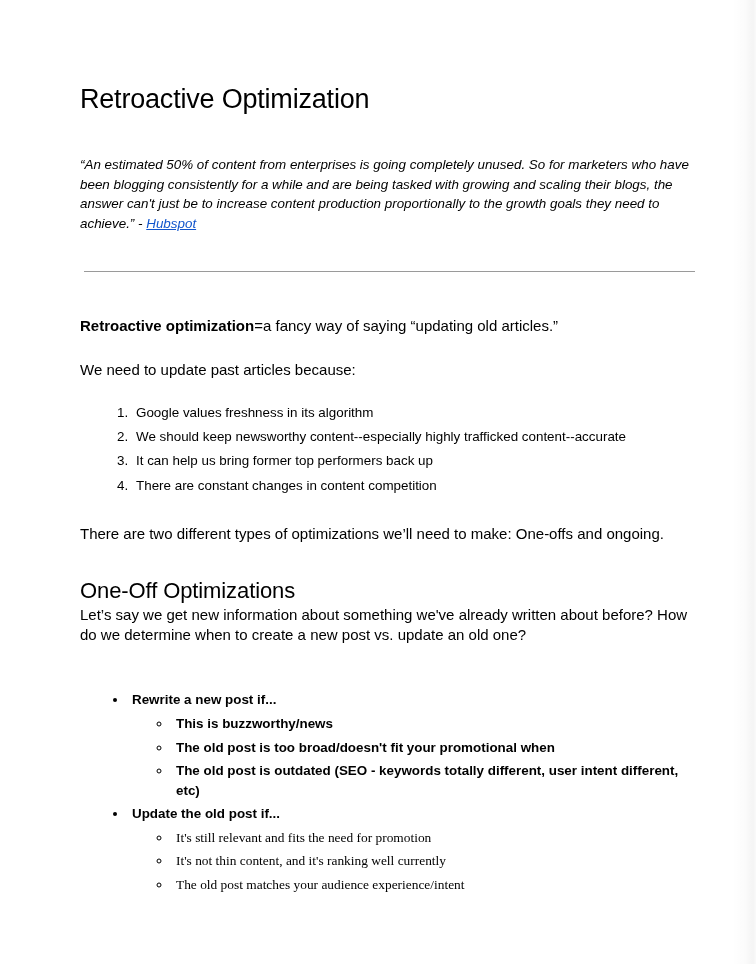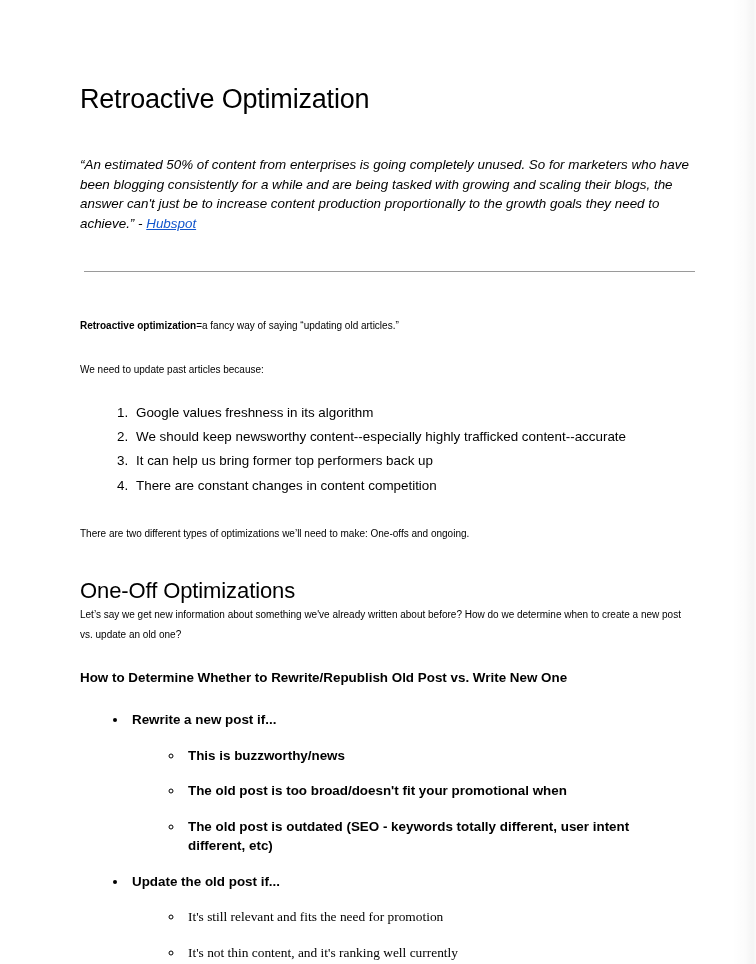--- a/index.html
+++ b/index.html
@@ -67,7 +67,7 @@
 
   
   .para {
-    font-size: 10px;
+    font-size: 15px;
     line-height: 19.6px;
     margin: 0;
     color: #000;

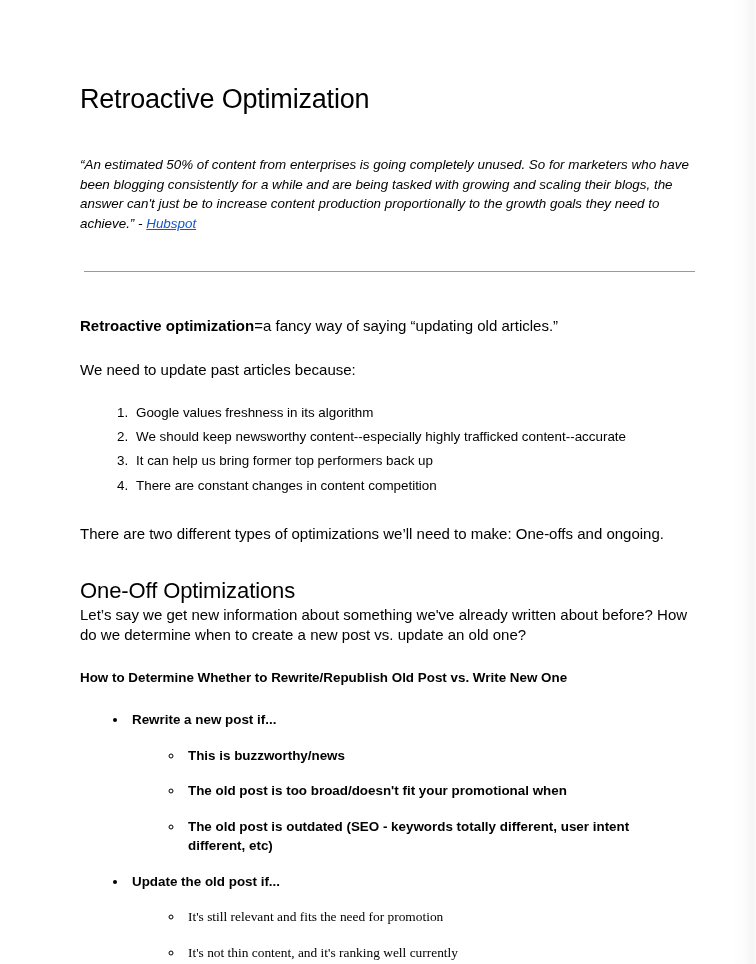--- a/index.html
+++ b/index.html
@@ -194,7 +194,6 @@
 
     <div class="gap-before-bold"></div>
 
-    <p class="subhead">How to Determine Whether to Rewrite/Republish Old Post vs. Write New One</p>
 
     <div class="gap-bullets-top"></div>
 

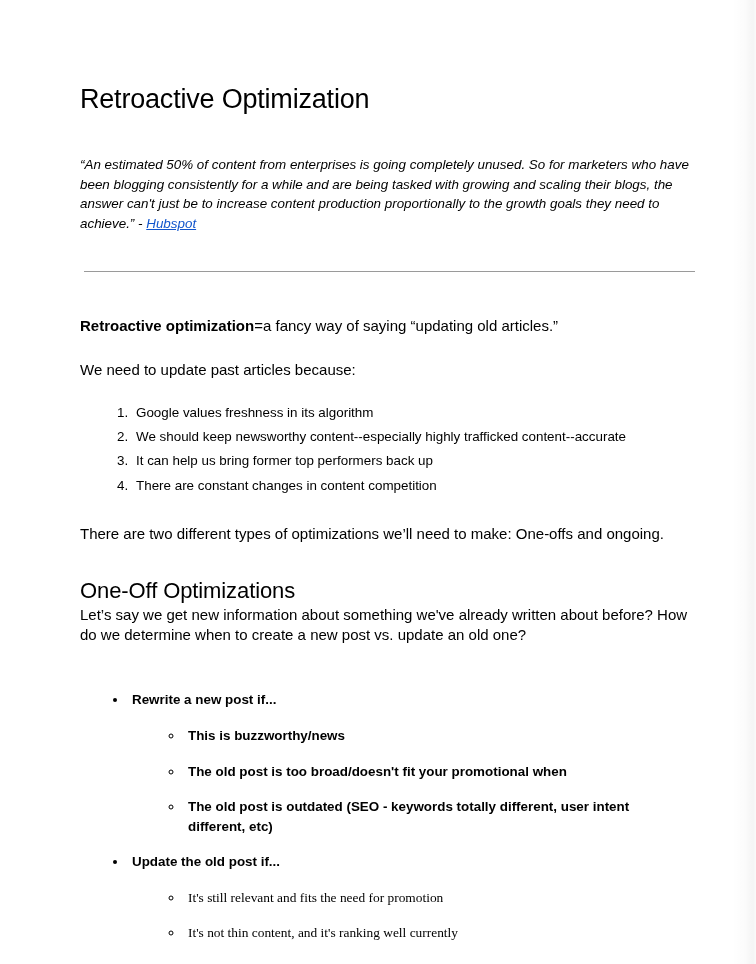--- a/index.html
+++ b/index.html
@@ -148,7 +148,7 @@
   }
   ul.bullets ul.sub > li {
     padding-left: 4px;
-    margin: 16px;
+    margin: 4px;
   }
 
   li.b, .sub li.b { font-weight: bold; }

